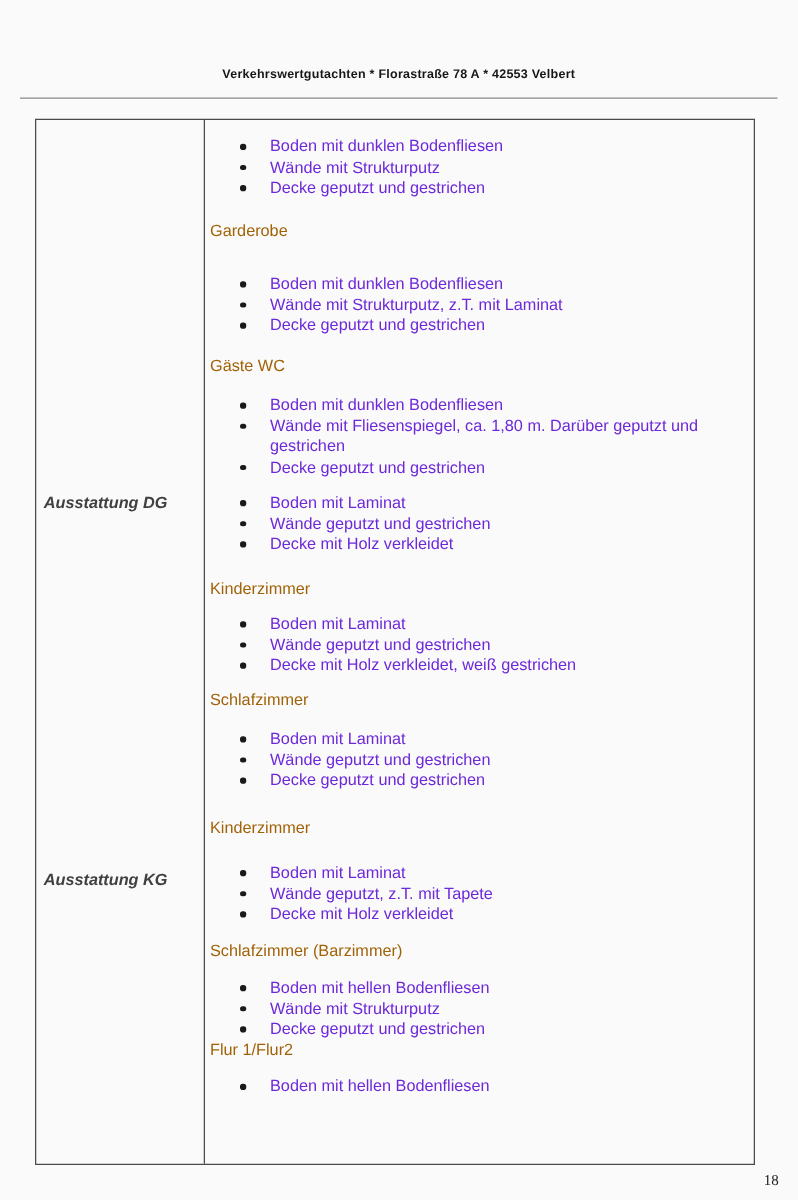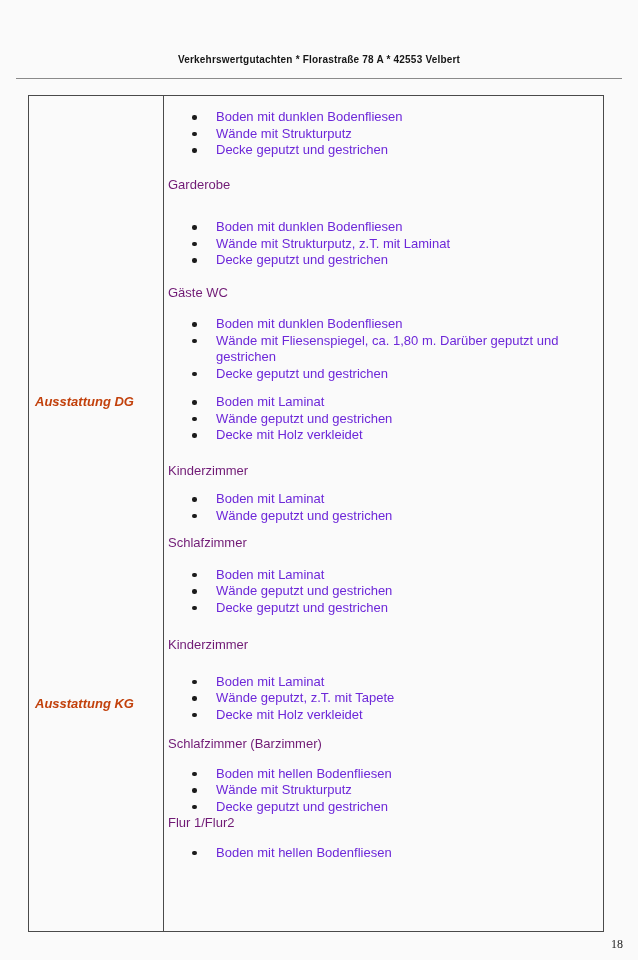--- a/index.html
+++ b/index.html
@@ -46,7 +46,7 @@
     overflow: hidden;
   }
   .sec-heading {
-    font-size: 13px; line-height: 16.5px; color: #701a75;
+    font-size: 13px; line-height: 16.5px; color: #a16207;
   }
   ul.blist {
     list-style: none;

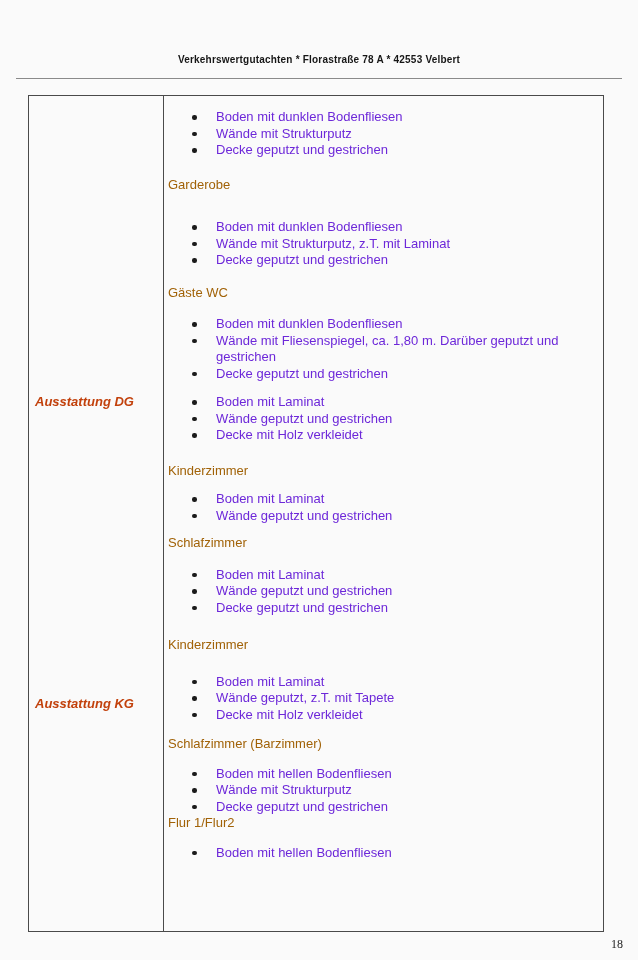--- a/index.html
+++ b/index.html
@@ -35,7 +35,7 @@
   .row-label {
     position: absolute; left: 6px; width: 126px;
     font-size: 13px; font-weight: bold; font-style: italic;
-    line-height: 16px; color: #c2410c;
+    line-height: 16px; color: #404040;
   }
   .row-label.dg { top: 298px; }
   .row-label.kg { top: 600px; }

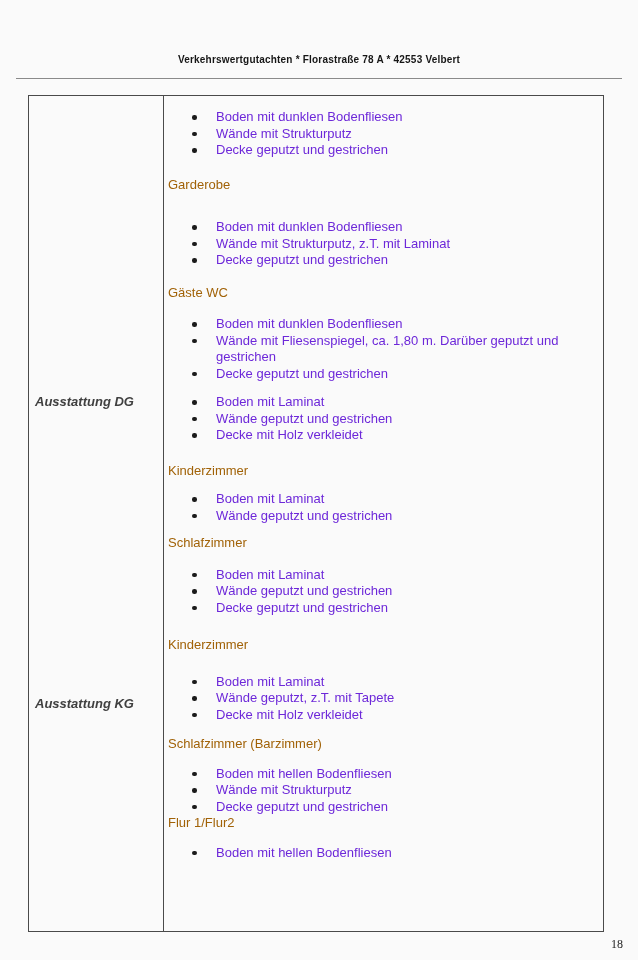--- a/index.html
+++ b/index.html
@@ -114,6 +114,7 @@
       <ul class="blist" style="margin-top:12px">
         <li>Boden mit Laminat</li>
         <li>Wände geputzt und gestrichen</li>
+        <li>Decke mit Holz verkleidet, weiß gestrichen</li>
       </ul>
 
       <div class="sec-heading" style="margin-top:11px">Schlafzimmer</div>

